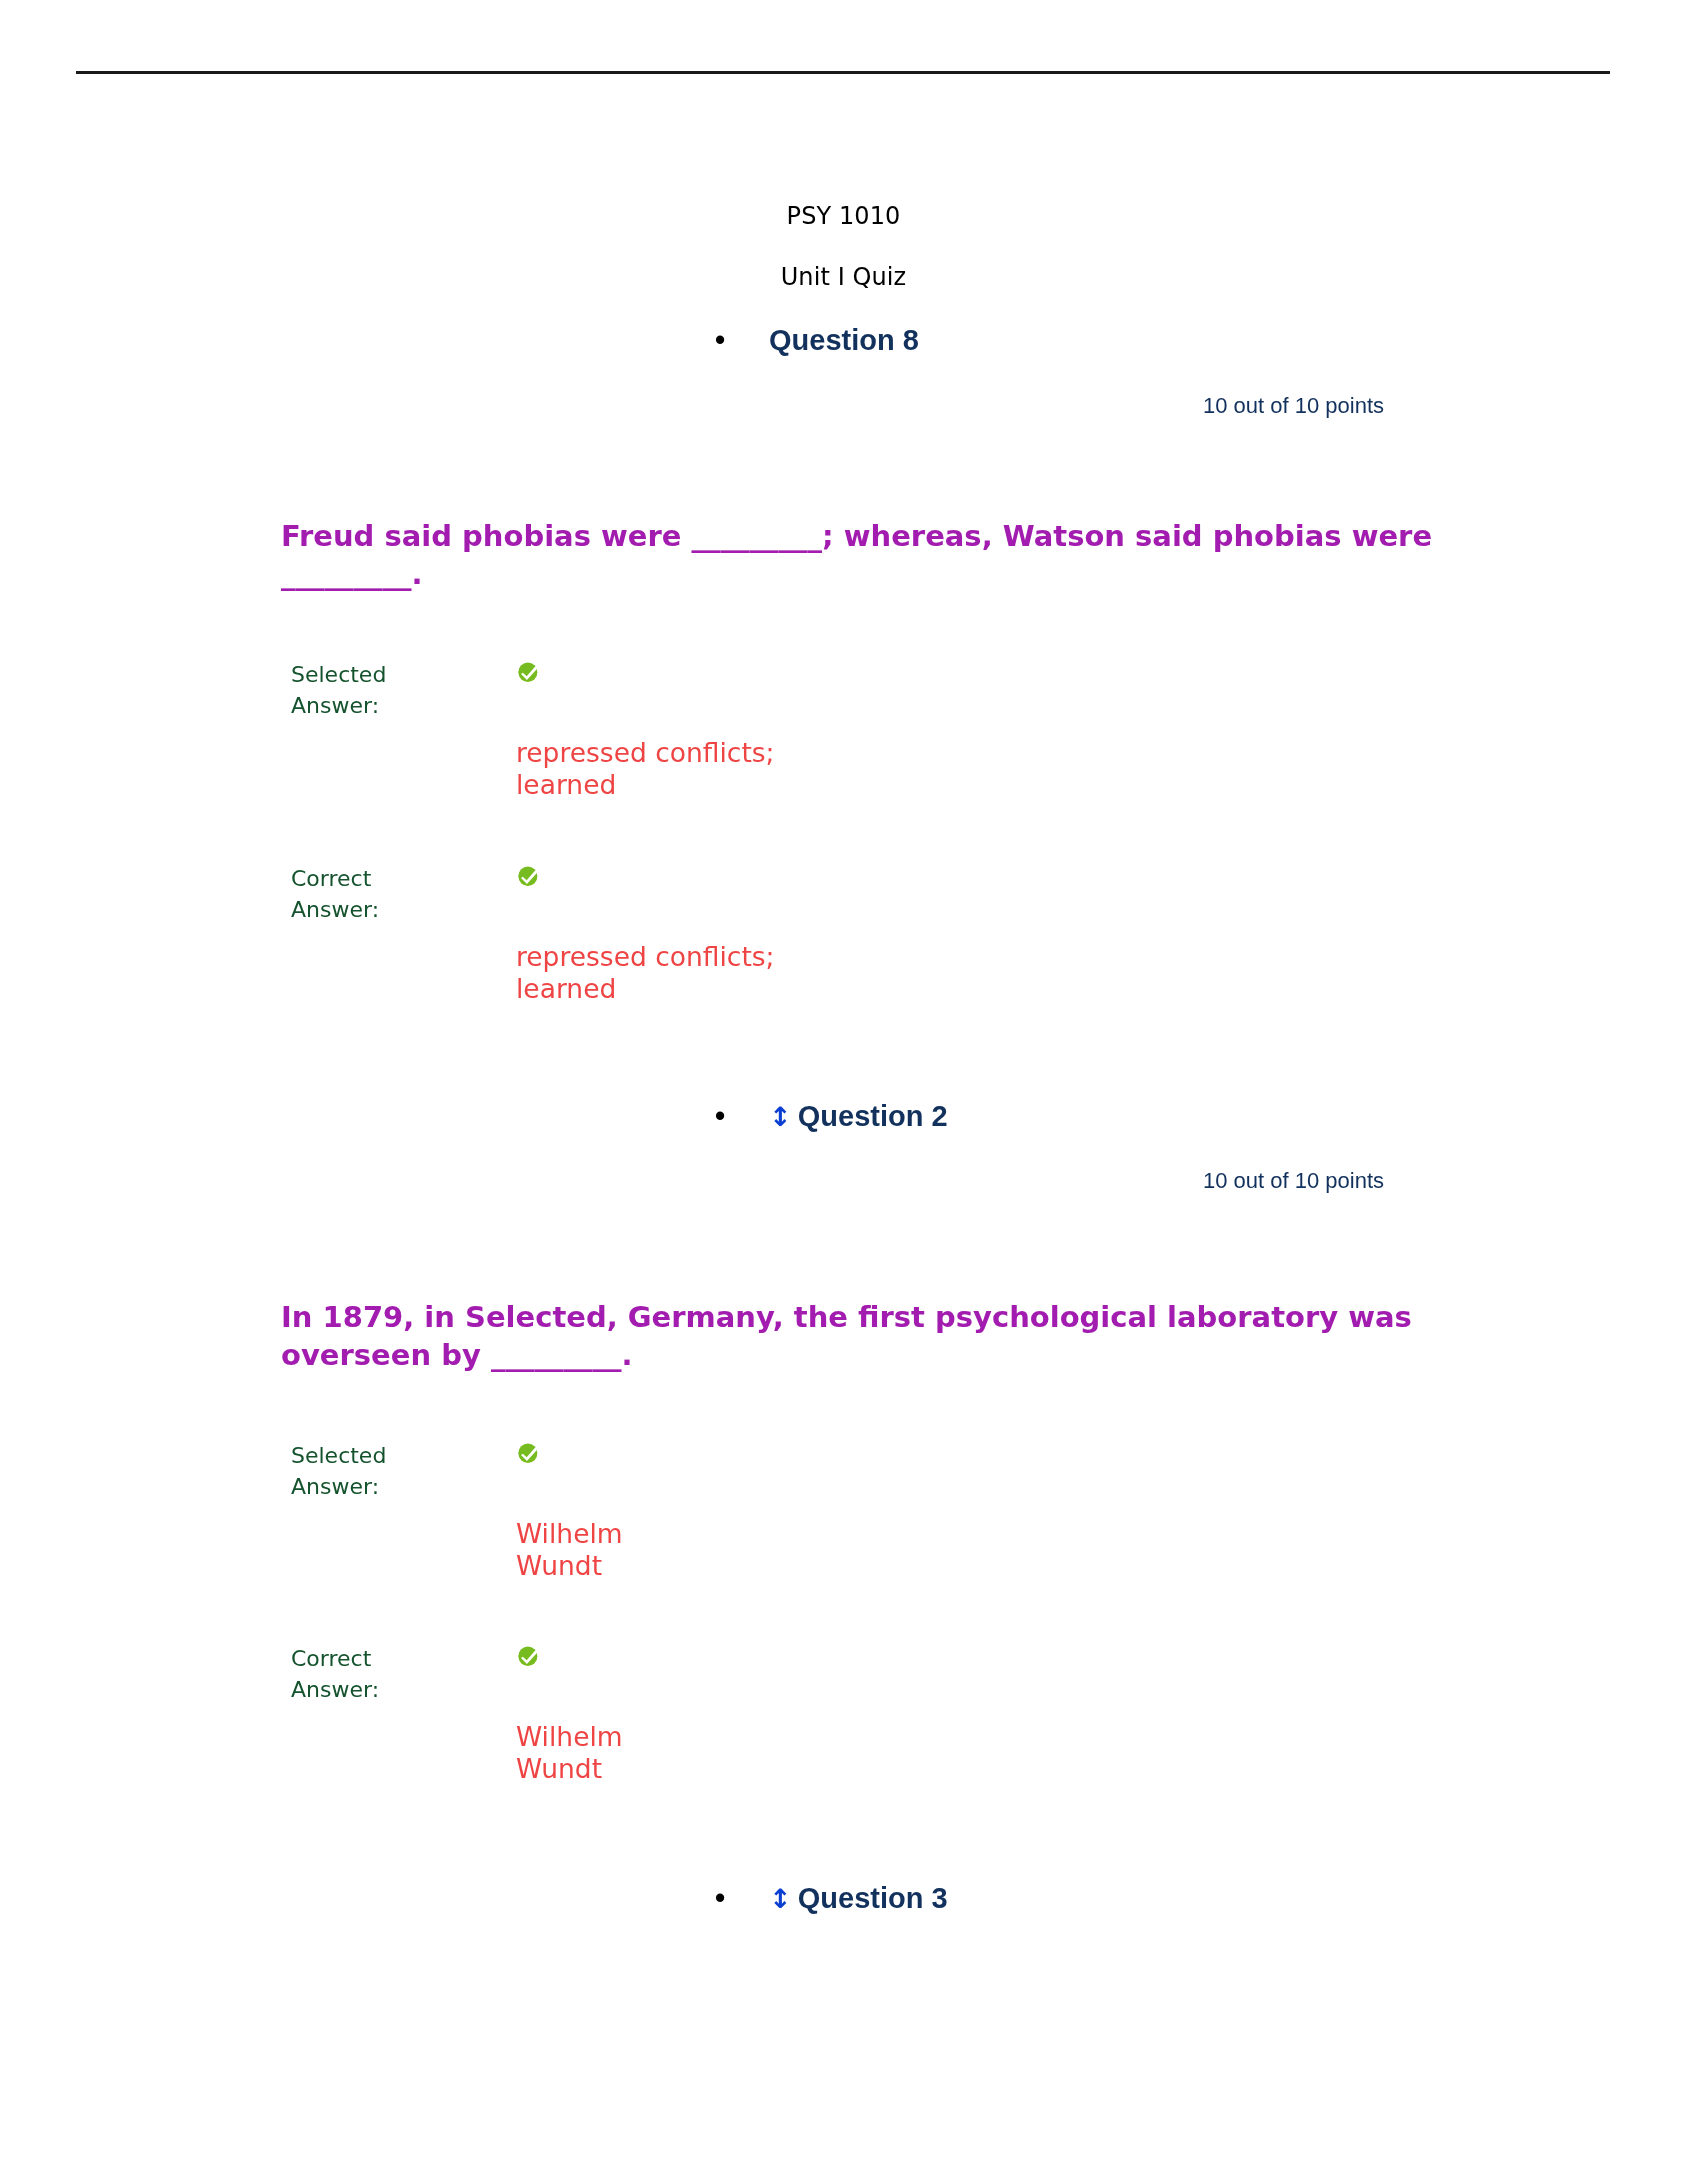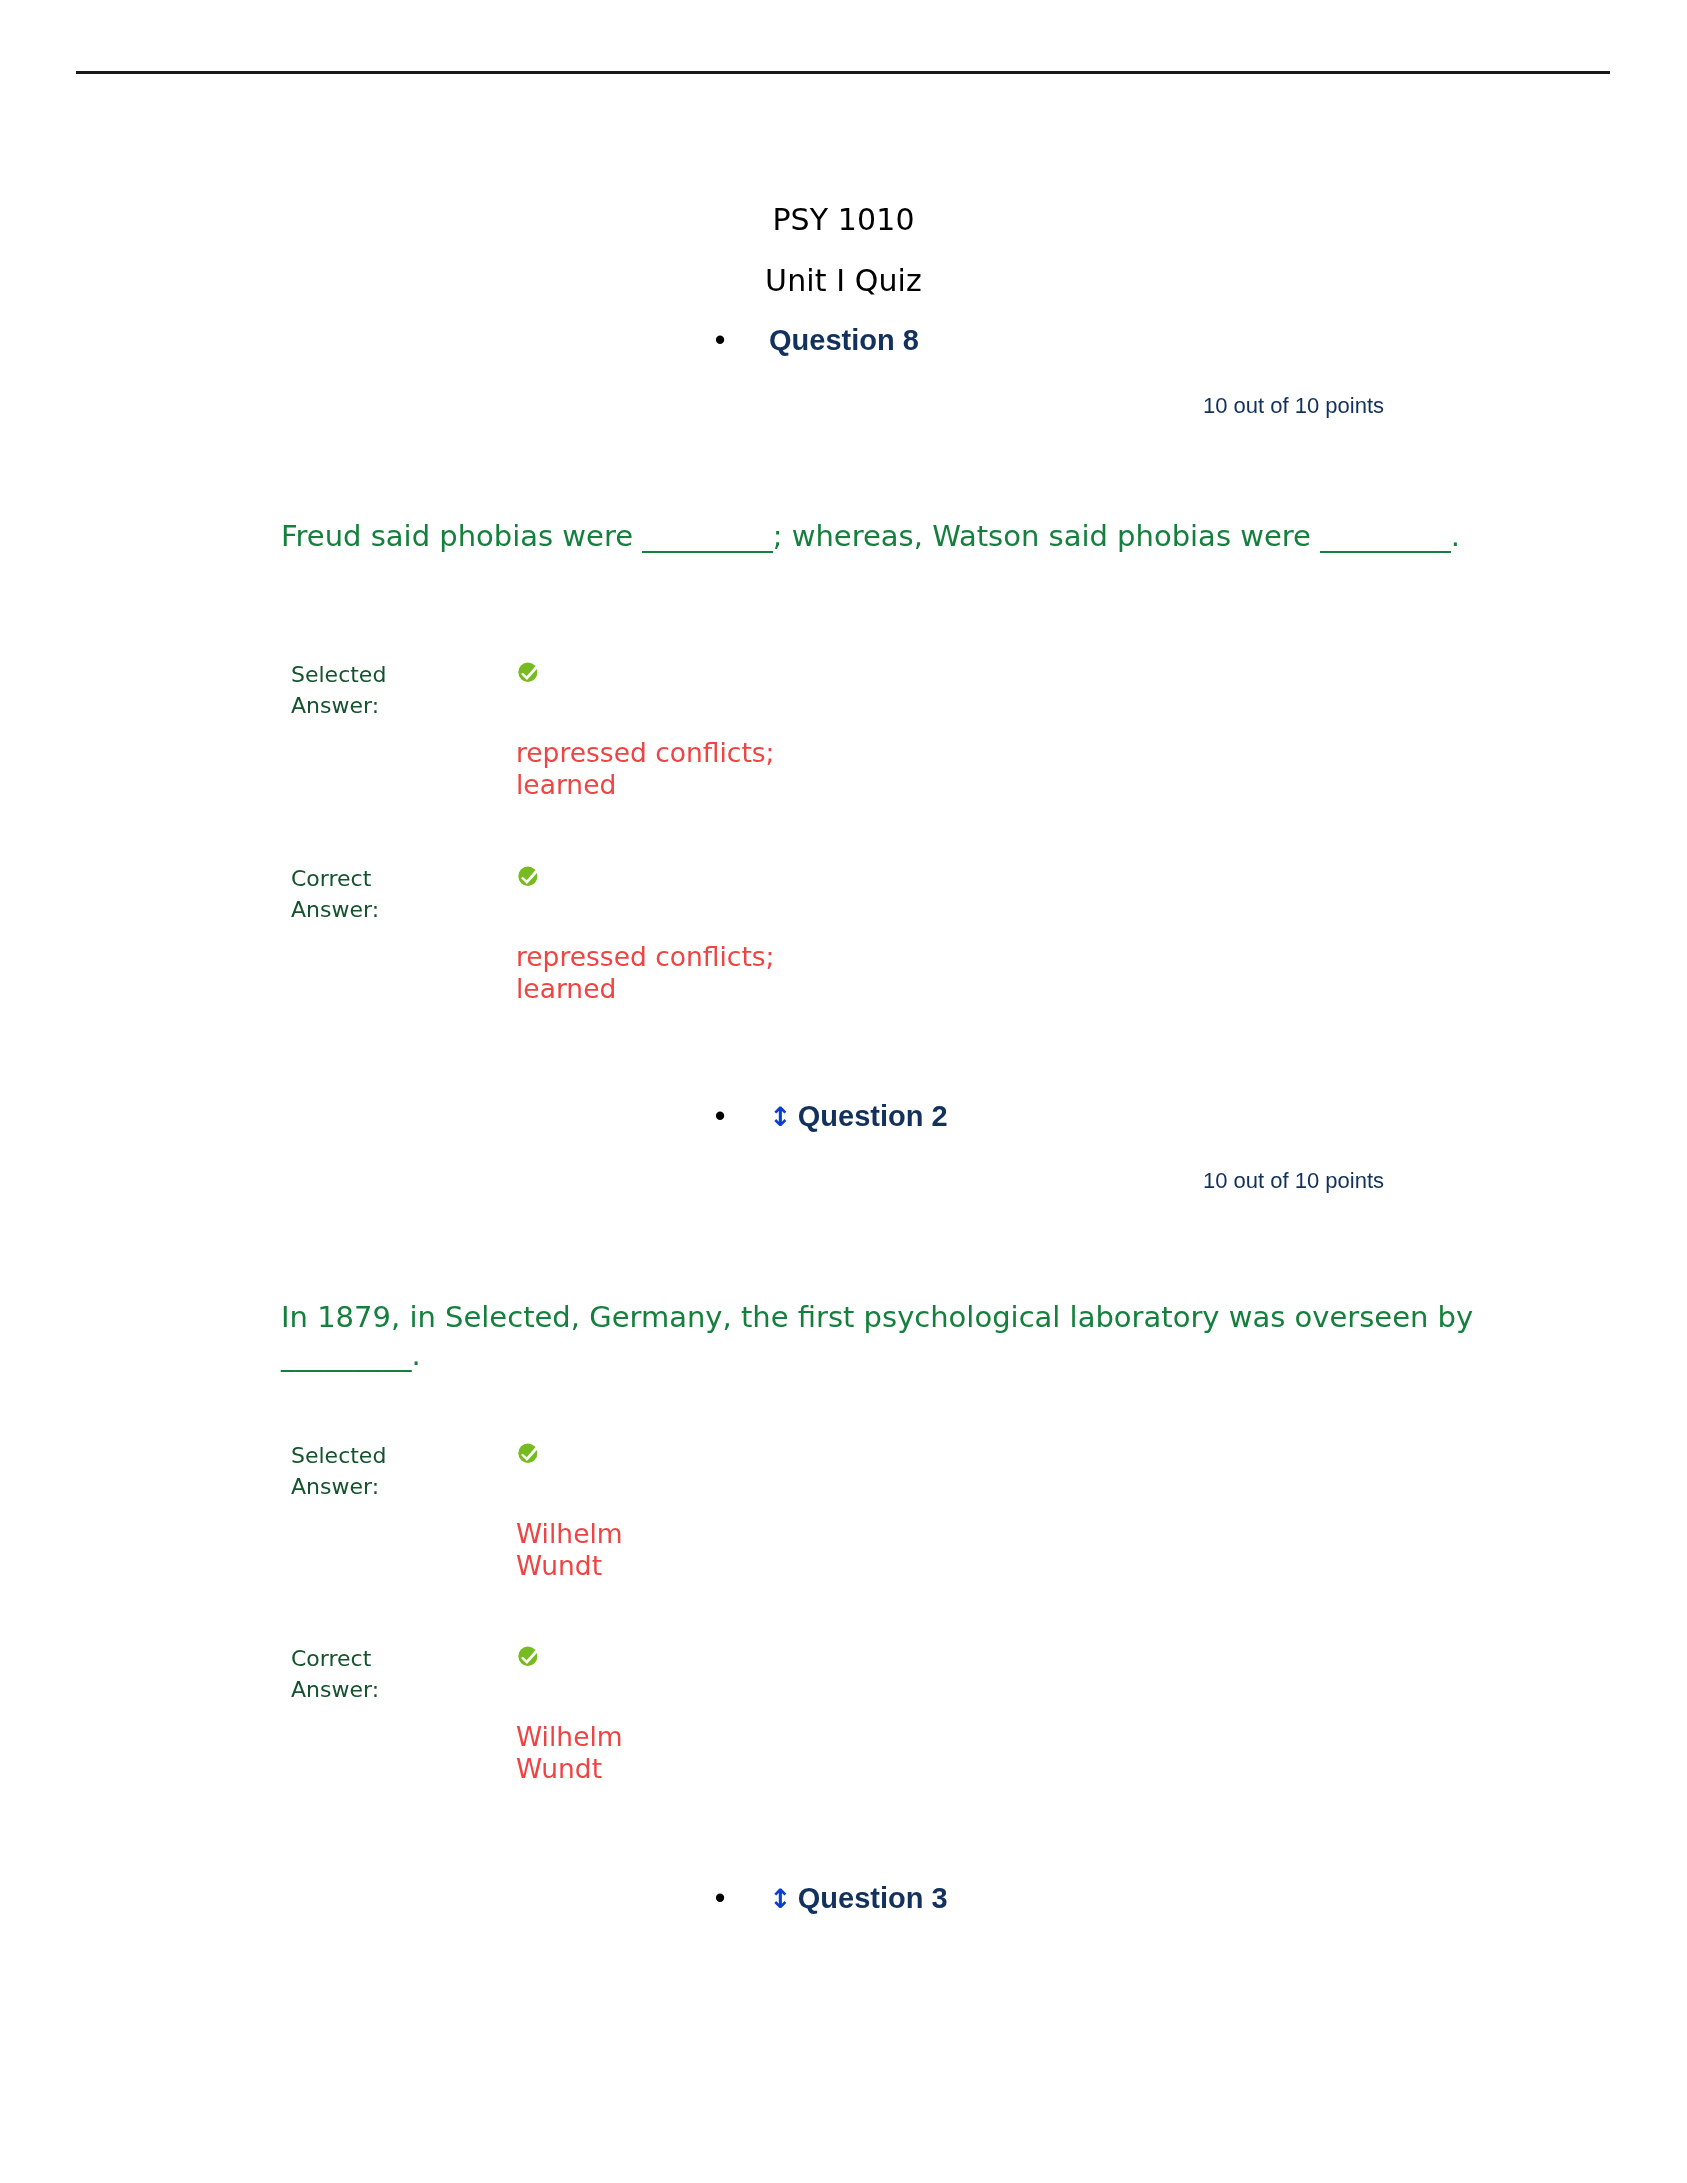--- a/index.html
+++ b/index.html
@@ -40,7 +40,7 @@
     width: 1687px;
     text-align: center;
     color: #000000;
-    font-size: 30px;
+    font-size: 24px;
     font-family: "DejaVu Sans", sans-serif;
     letter-spacing: 0.1px;
   }

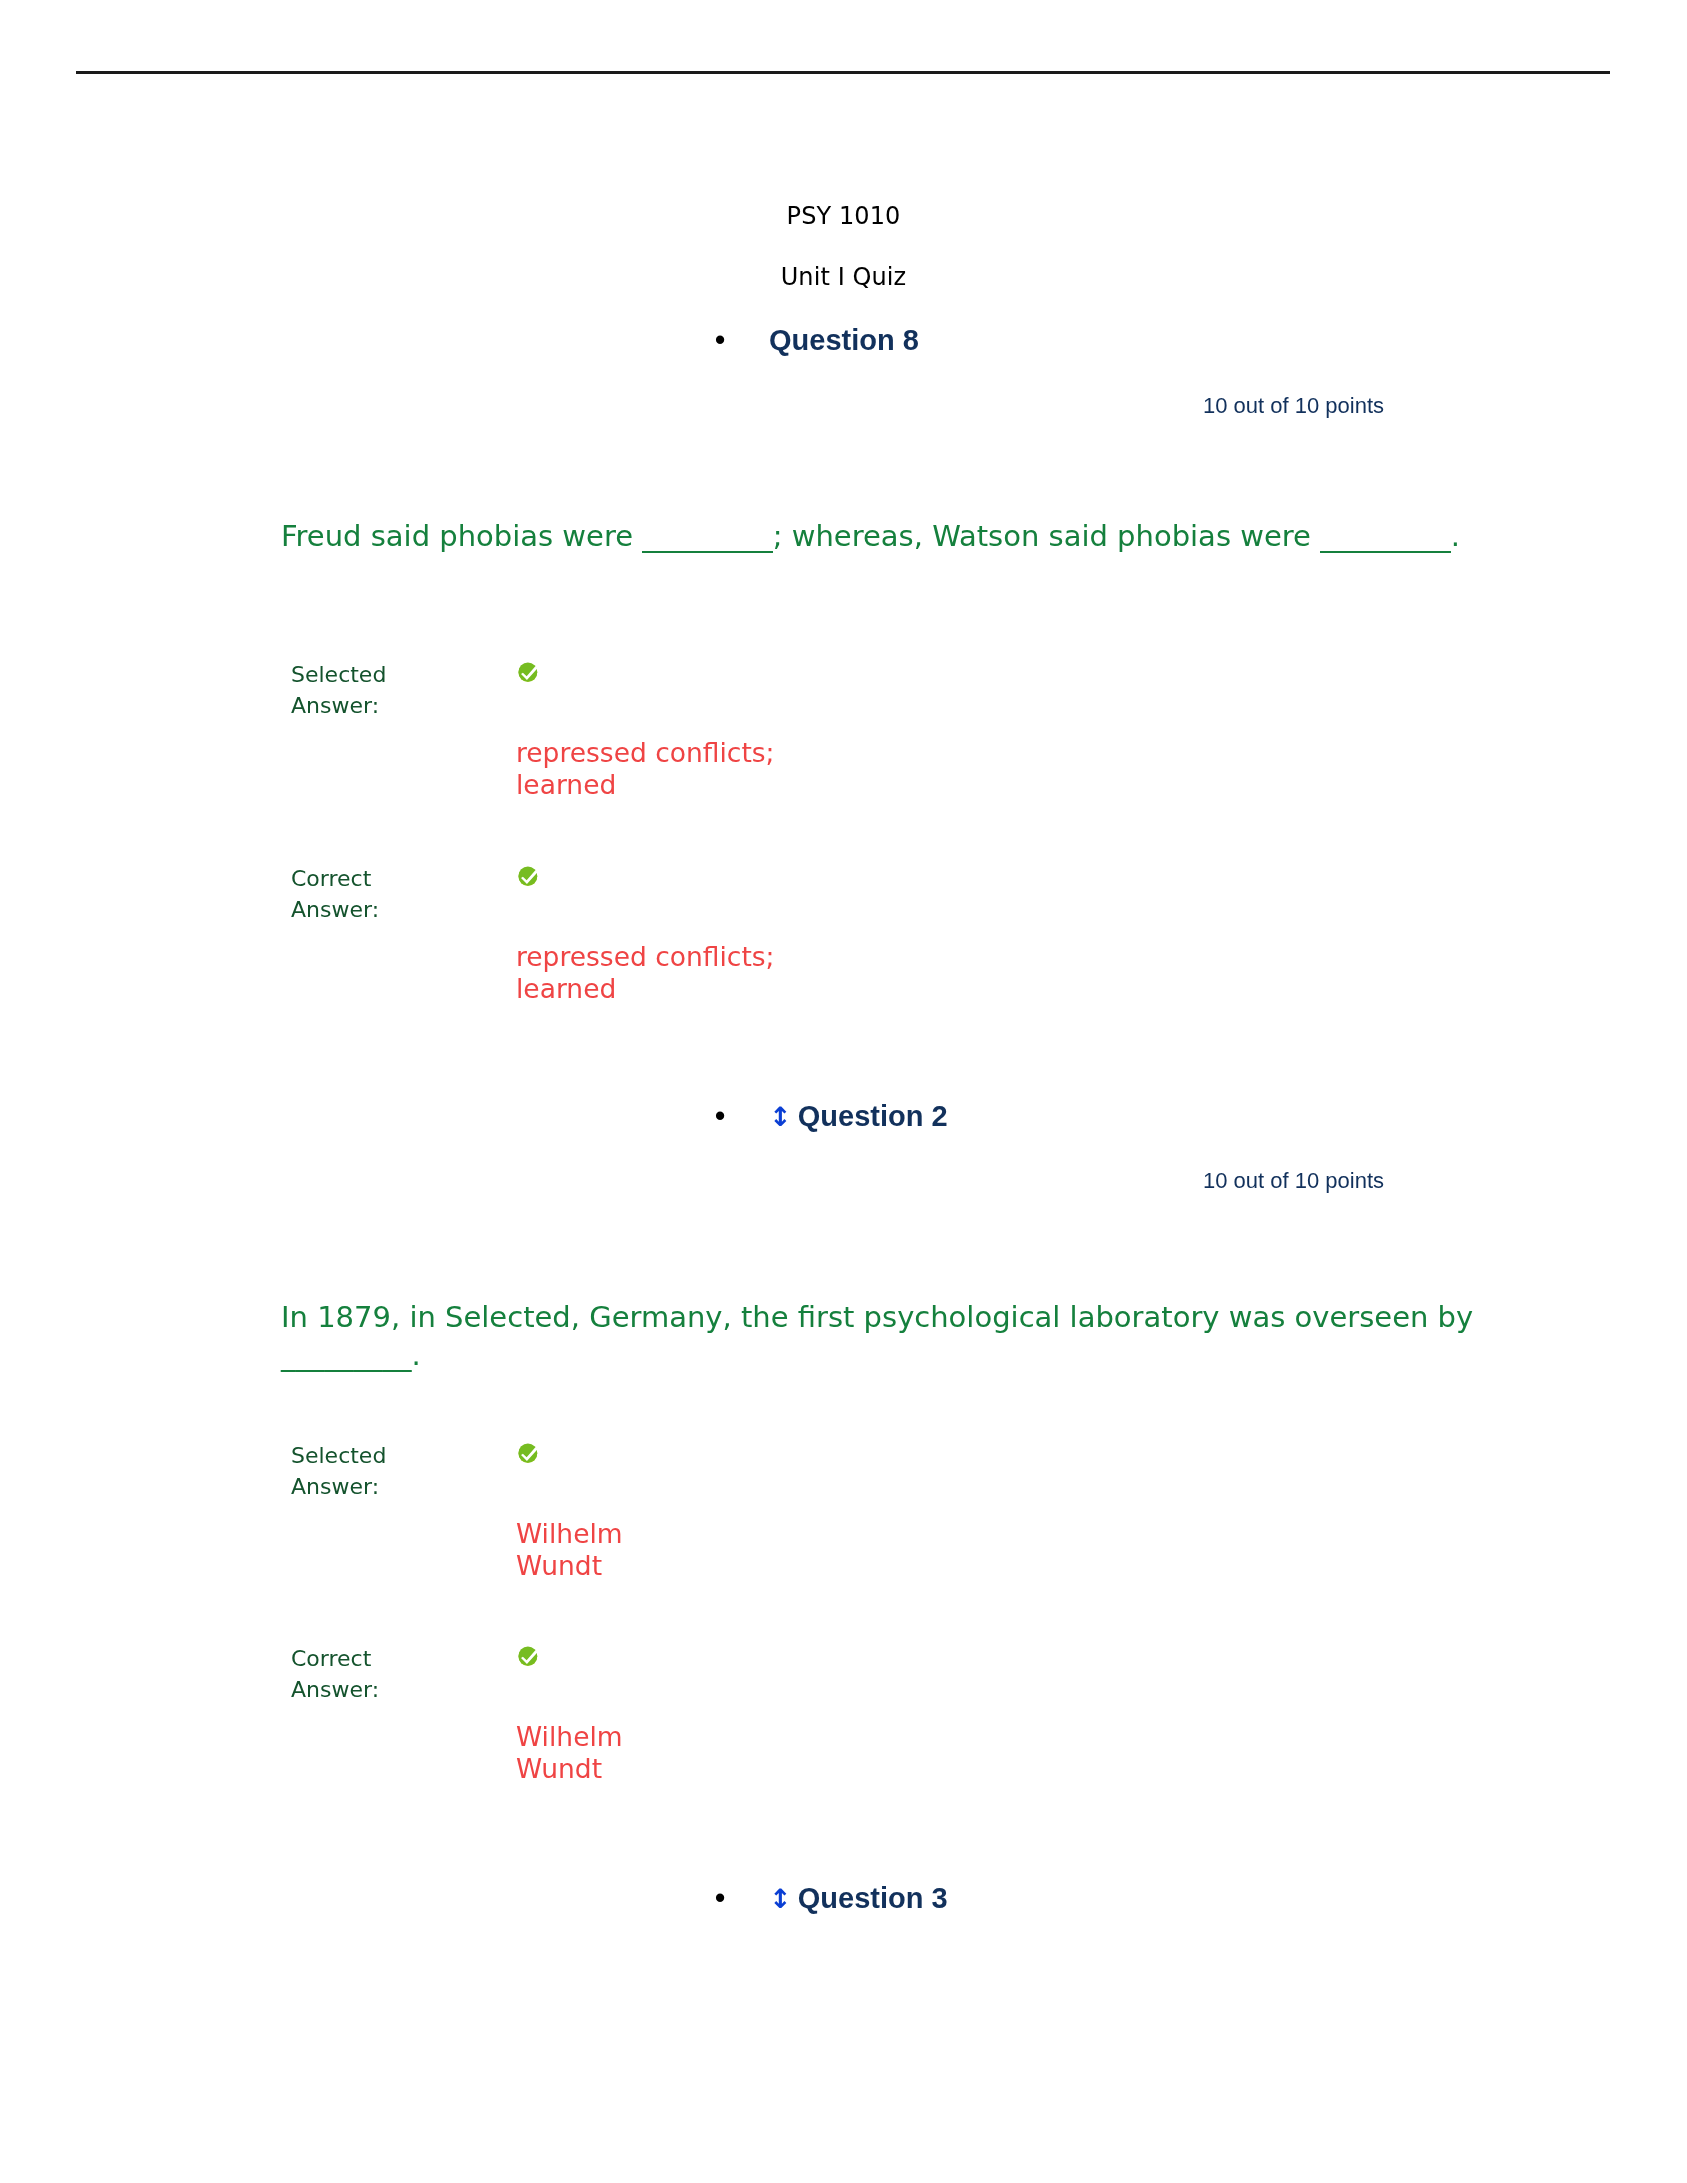--- a/index.html
+++ b/index.html
@@ -89,10 +89,11 @@
     position: absolute;
     left: 281px;
     width: 1197px;
-    color: #15803d;
+    color: #a21caf;
     font-size: 29px;
     line-height: 1.32;
     font-family: "DejaVu Sans", sans-serif;
+    font-weight: bold;
   }
 
   

